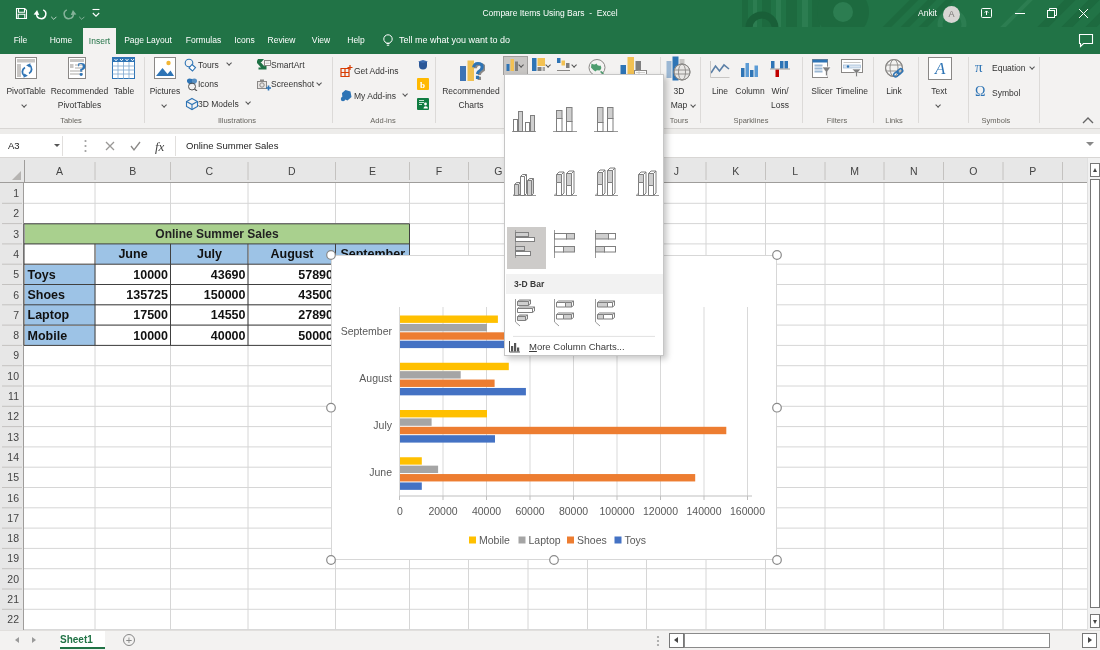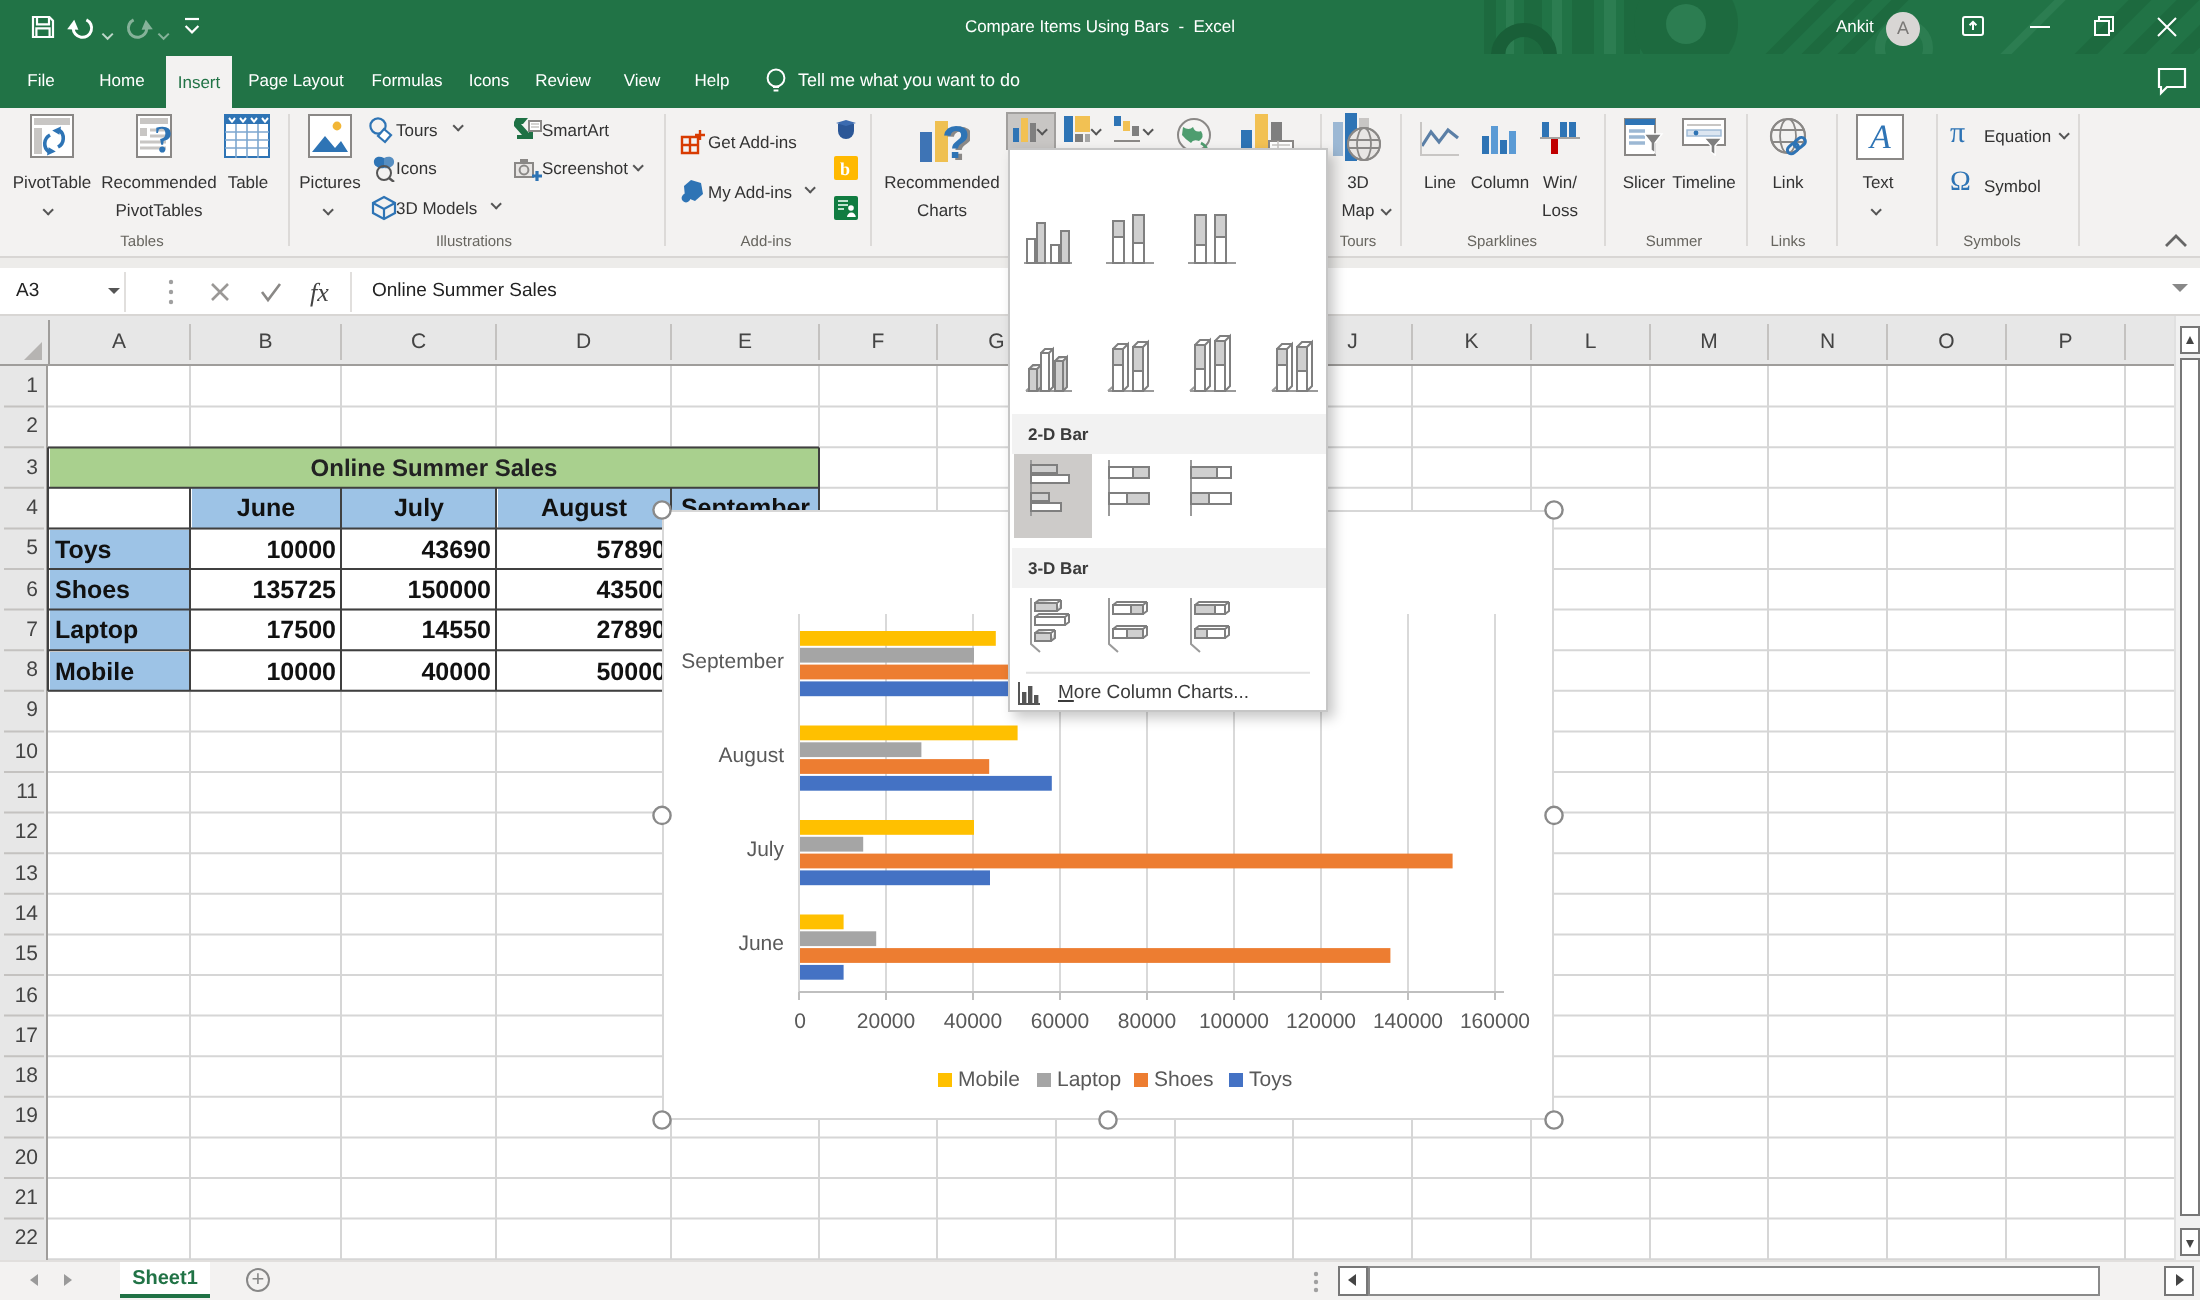--- a/index.html
+++ b/index.html
@@ -337,7 +337,7 @@
 <path d="M11 10 h9 l-3.5 4 v4.5 l-2 -1.5 v-3 z" fill="#7f7f7f" stroke="#fff" stroke-width="0.7"></path>
 </svg>
 <div class="biglabel" style="left:825px;top:85px;width:54px">Timeline</div>
-<div class="glabel" style="left:802px;width:70px">Summer</div>
+<div class="glabel" style="left:802px;width:70px">Filters</div>
 <div class="gsep" style="left:872.5px"></div>
 
 <svg class="abs" style="left:883.5px;top:58px" width="22" height="22" viewBox="0 0 22 22">

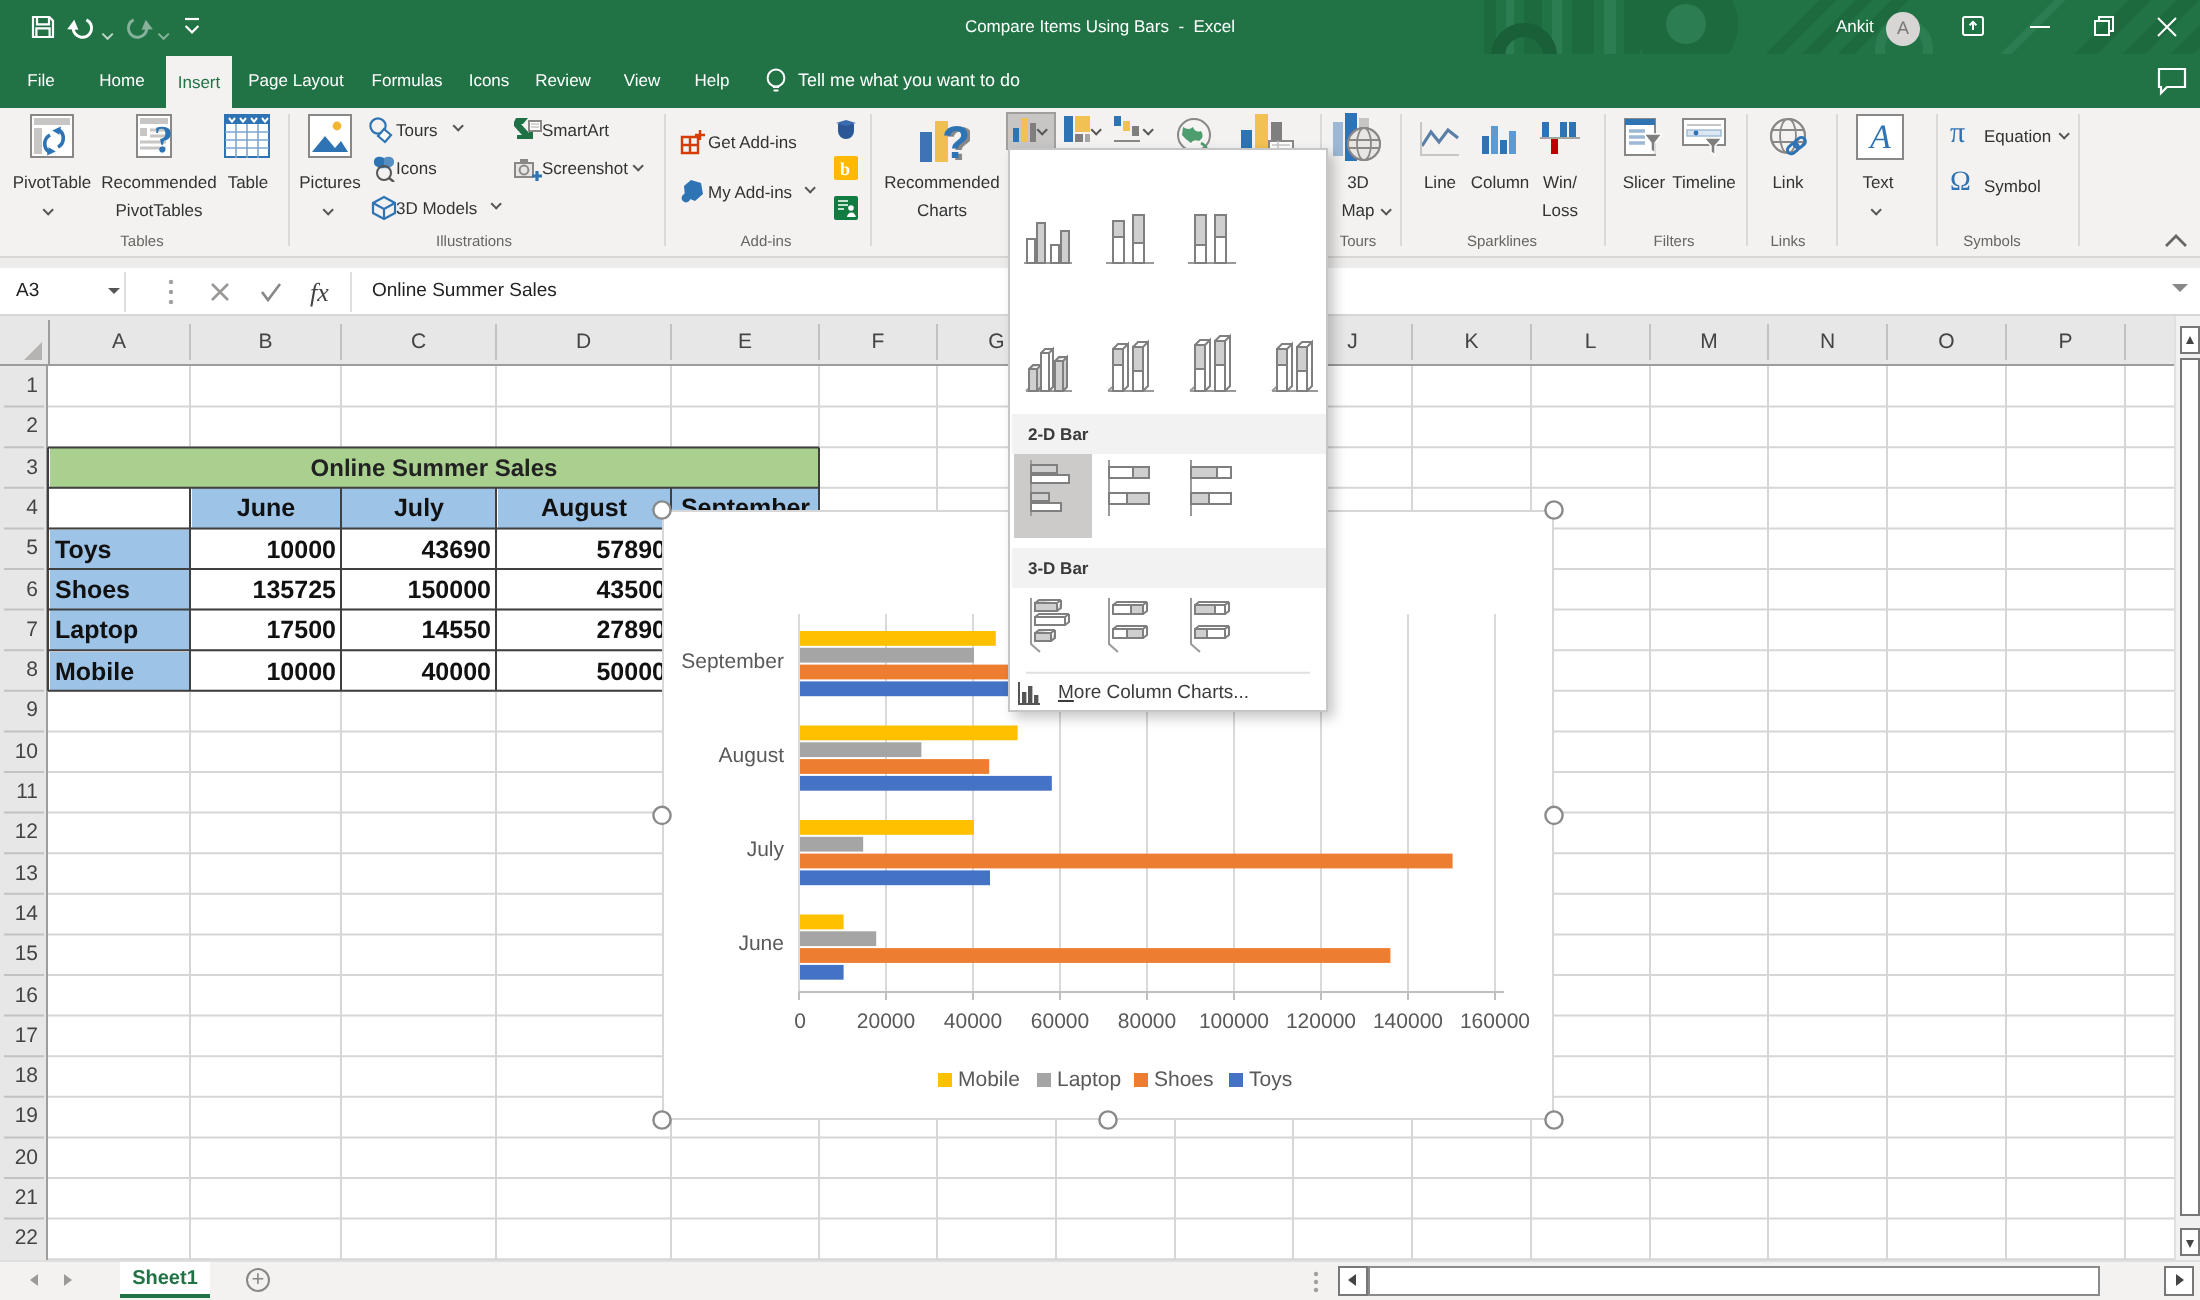--- a/index.html
+++ b/index.html
@@ -549,7 +549,6 @@
 </svg>
 
 <div id="dd">
-<div class="ddhead" style="top:132px">2-D Bar</div>
 <div class="ddhead" style="top:198.5px">3-D Bar</div>
 <div class="abs" style="left:1.5px;top:152px;width:39.5px;height:41.5px;background:#cdcbc9"></div>
 <svg class="abs" style="left:0;top:0" width="158" height="280" viewBox="0 0 158 280">

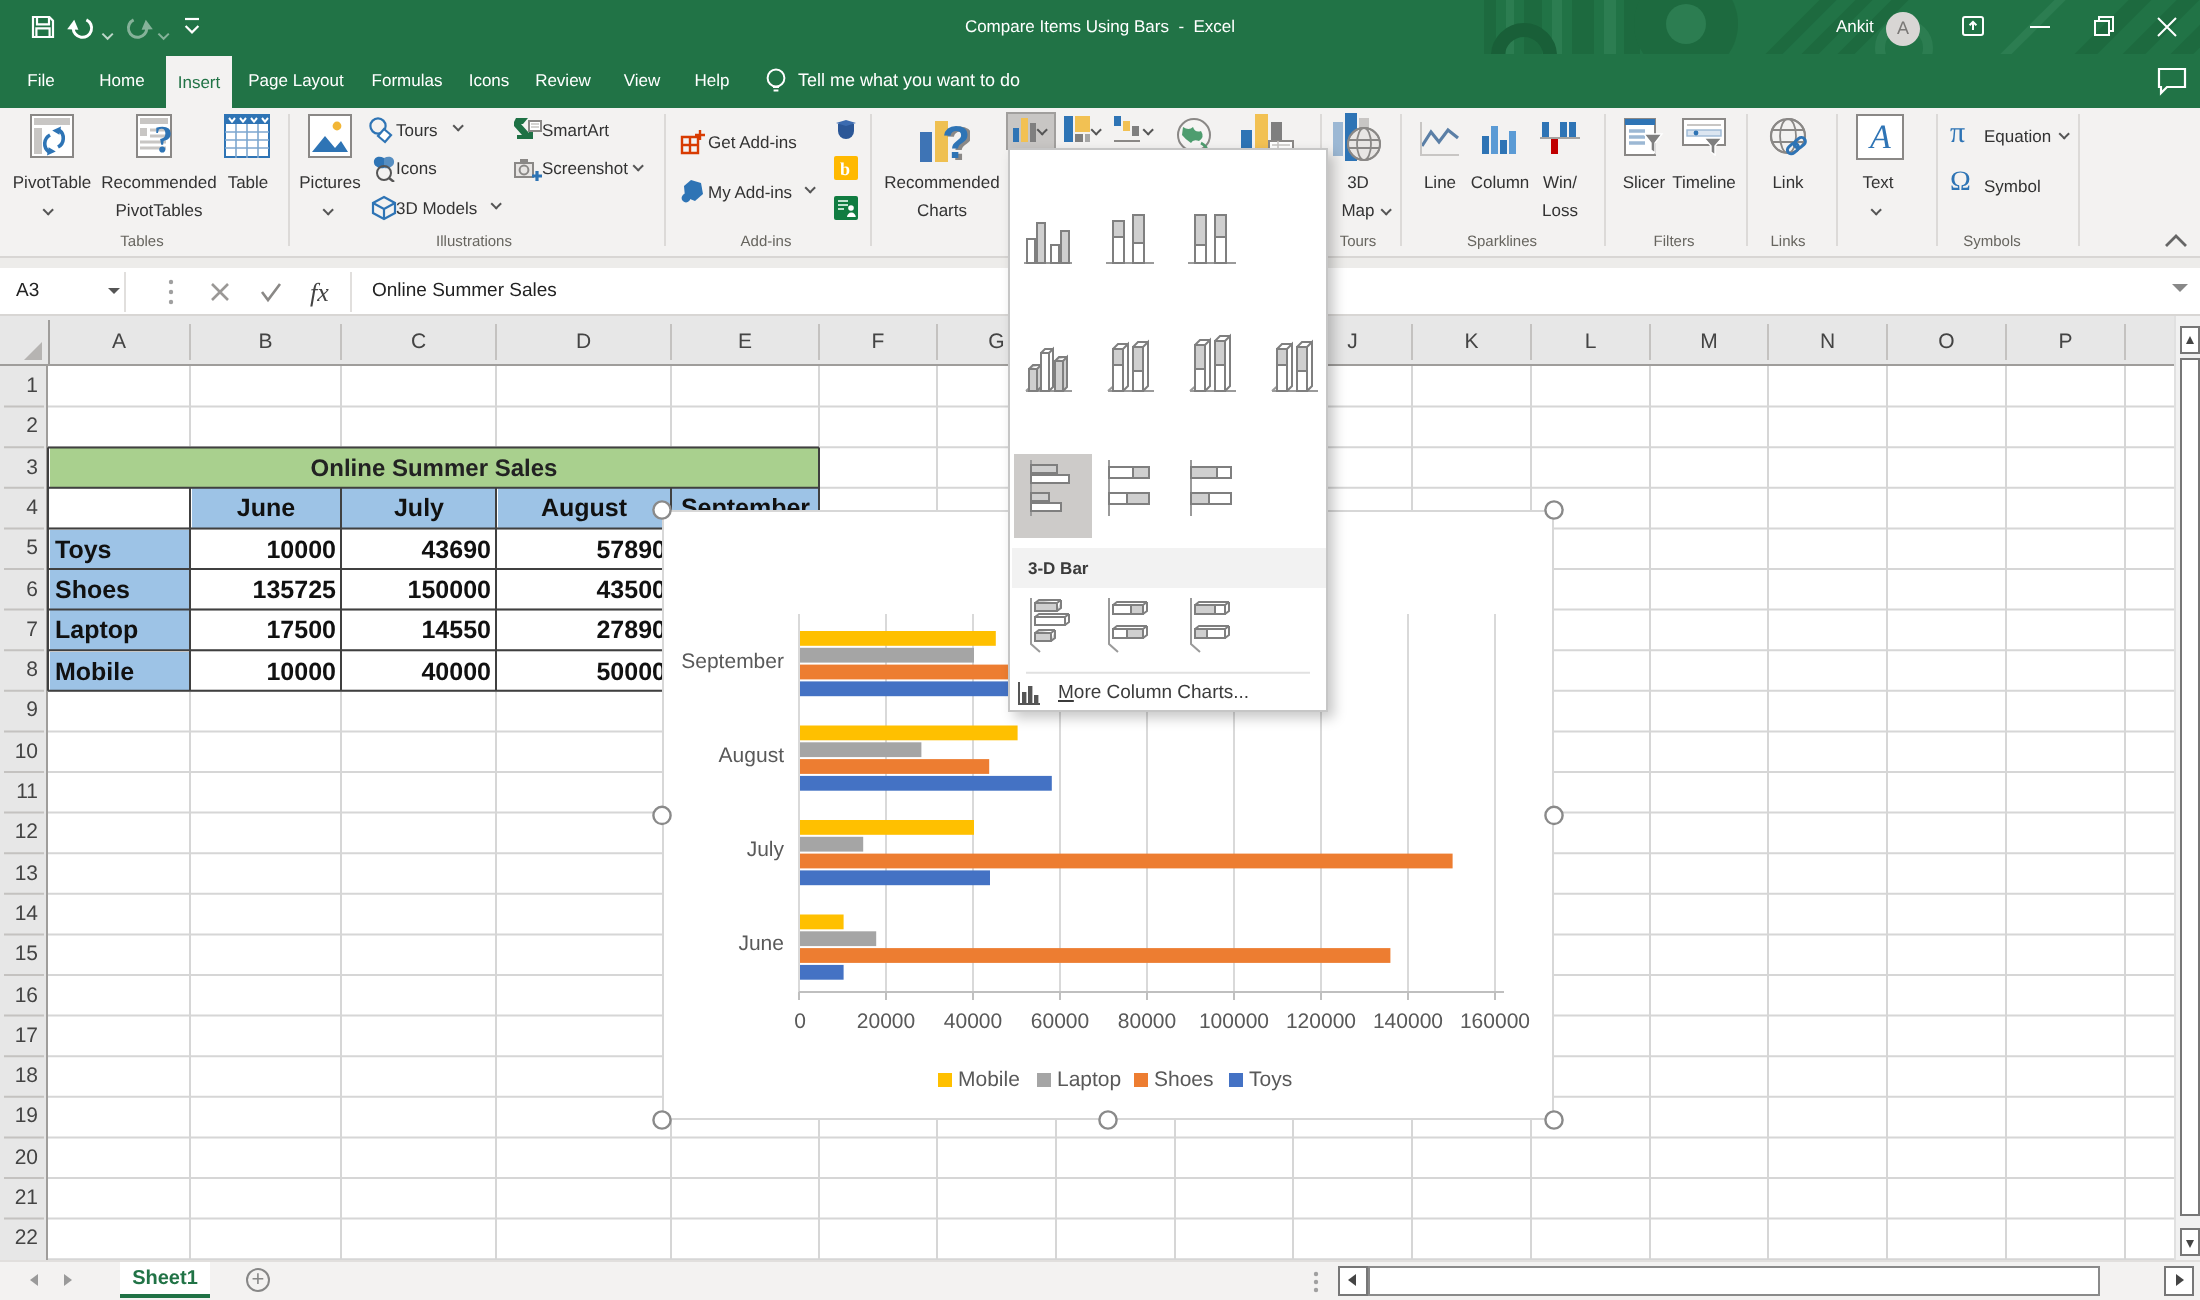--- a/index.html
+++ b/index.html
@@ -699,7 +699,7 @@
 <div id="botbar">
 <div class="abs" style="left:15px;top:6px;width:0;height:0;border-top:3.5px solid transparent;border-bottom:3.5px solid transparent;border-right:4px solid #9a9a9a"></div>
 <div class="abs" style="left:32px;top:6px;width:0;height:0;border-top:3.5px solid transparent;border-bottom:3.5px solid transparent;border-left:4px solid #9a9a9a"></div>
-<div class="abs" style="left:60px;top:0;width:45px;height:18px;background:#fff;border-bottom:2px solid #217346;color:#217346;font-weight:bold;font-size:10px;text-align:center;line-height:17px">Sheet1</div>
+<div class="abs" style="left:60px;top:0;width:45px;height:18px;background:#fff;border-bottom:2px solid #217346;color:#217346;font-weight:bold;font-size:10px;line-height:17px">Sheet1</div>
 <div class="abs" style="left:123px;top:3px;width:12px;height:12px;border:1px solid #878787;border-radius:50%;color:#878787;font-size:11px;text-align:center;line-height:10px">+</div>
 <svg class="abs" style="left:656px;top:4px" width="4" height="12" viewBox="0 0 4 12">
         <circle cx="2" cy="2" r="1.1" fill="#a0a0a0"></circle>

